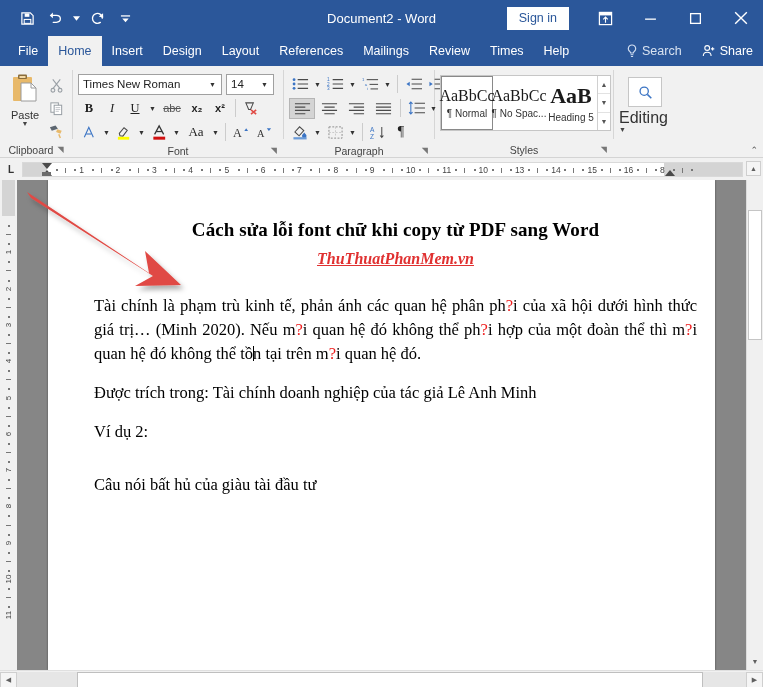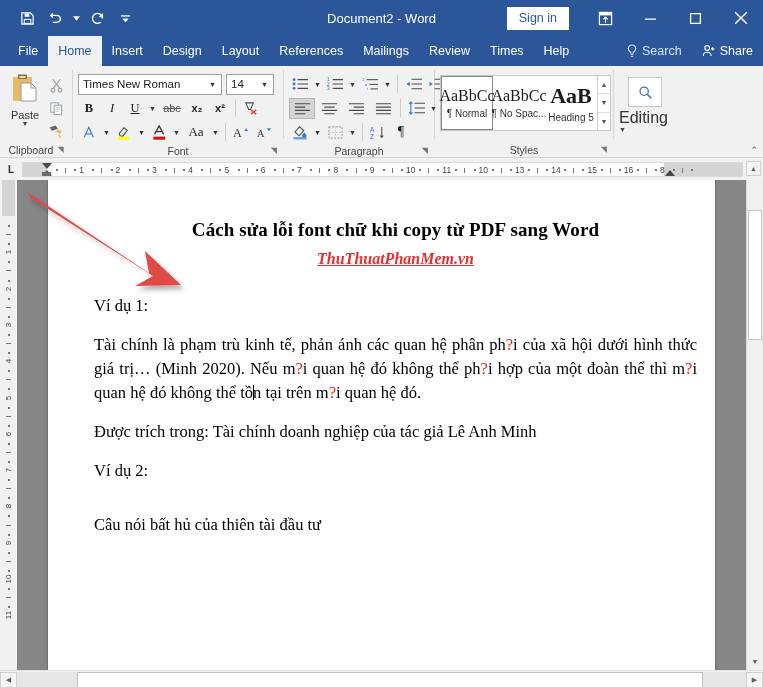--- a/index.html
+++ b/index.html
@@ -738,7 +738,6 @@
         <h1>Cách sửa lỗi font chữ khi copy từ PDF sang Word</h1>
         <div class="sub">ThuThuatPhanMem.vn</div>
 
-        <p style="text-align:left">Ví dụ 1:</p>
 
         <p><span>Tài chính là phạm trù kinh tế, phản ánh các quan hệ phân ph</span><span class="err">?</span><span>i của xã hội dưới hình thức giá trị… (Minh 2020). Nếu m</span><span class="err">?</span><span>i quan hệ đó không thể ph</span><span class="err">?</span><span>i hợp của một đoàn thể thì m</span><span class="err">?</span><span>i quan hệ đó không thể tồ</span><span class="caret-bar"></span><span>n tại trên m</span><span class="err">?</span><span>i quan hệ đó.</span></p>
 

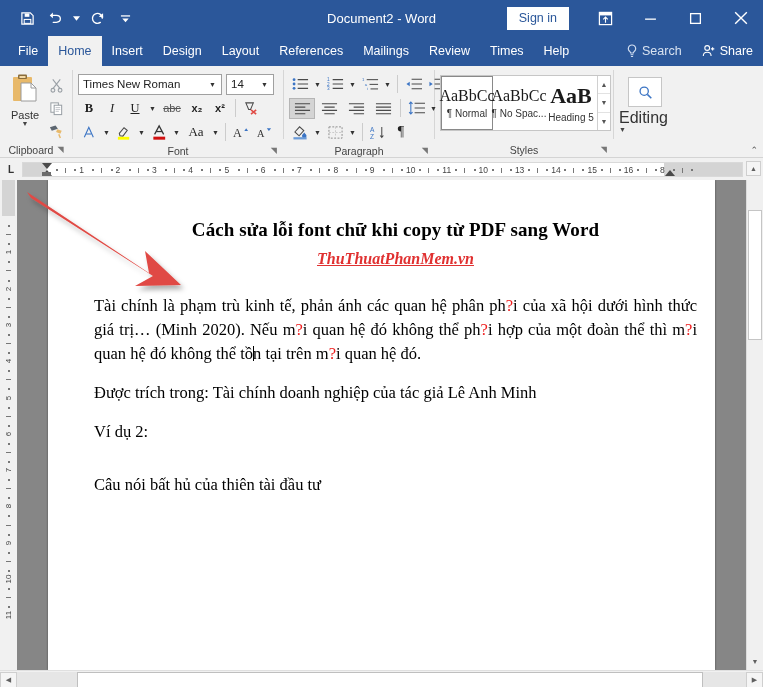--- a/index.html
+++ b/index.html
@@ -744,7 +744,7 @@
         <p style="text-align:left">Được trích trong: Tài chính doanh nghiệp của tác giả Lê Anh Minh</p>
         <p style="text-align:left">Ví dụ 2:</p>
         <div class="gap"></div>
-        <p class="lastline" style="text-align:left">Câu nói bất hủ của thiên tài đầu tư</p>
+        <p class="lastline" style="text-align:left">Câu nói bất hủ của giàu tài đầu tư</p>
       </div>
     </div>
 

